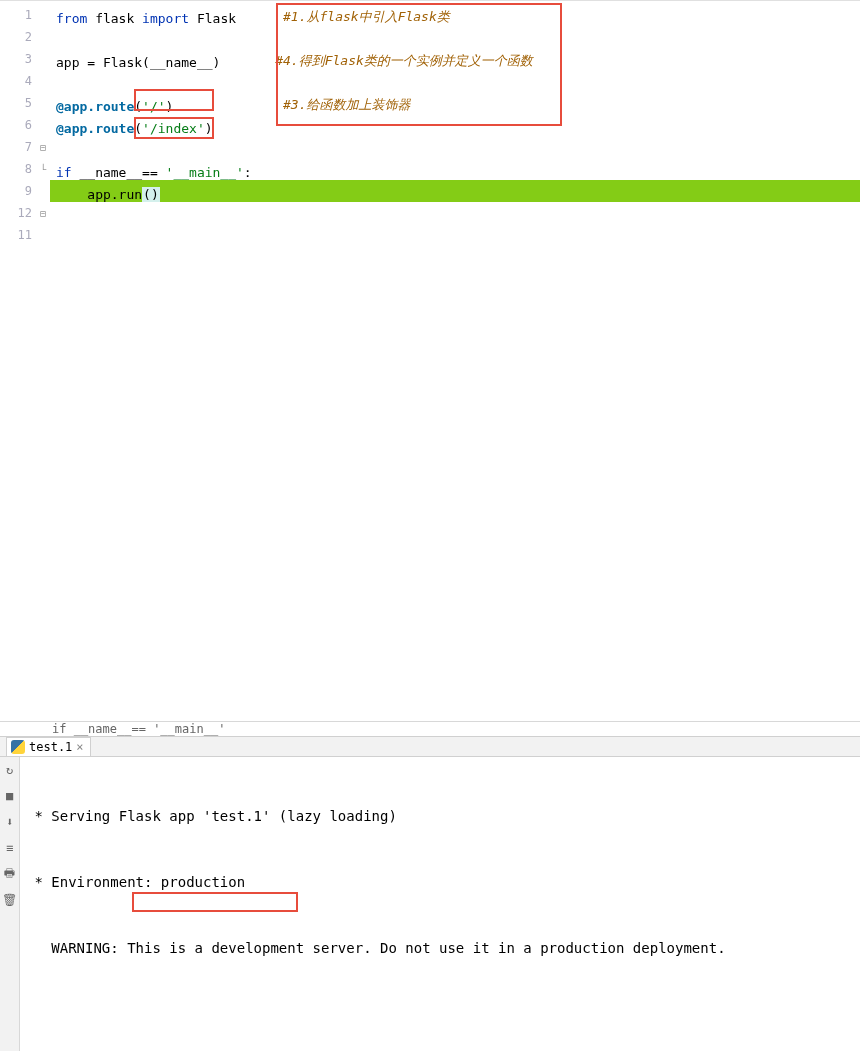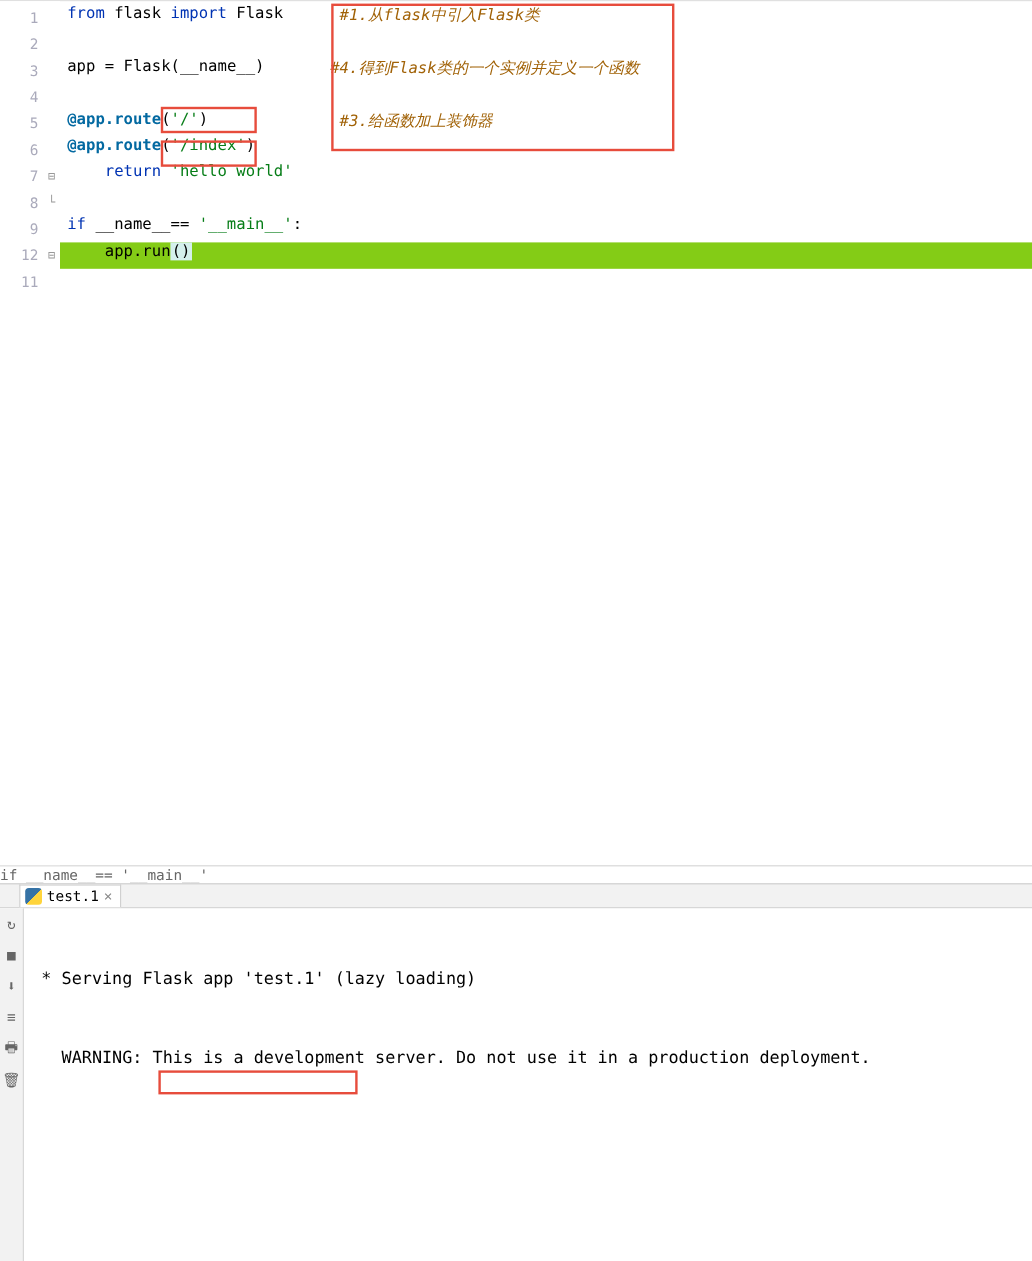--- a/index.html
+++ b/index.html
@@ -10,7 +10,7 @@
   .fold-col { width: 14px; background: #fff; padding-top: 3px; }
   .fold-mark { height: 22px; display: flex; align-items: center; justify-content: center; color: #999; font-size: 10px; }
   .code-area { flex: 1; padding-top: 3px; position: relative; }
-  .code-line { height: 22px; display: flex; align-items: flex-start; padding-left: 6px; white-space: pre; }
+  .code-line { height: 22px; display: flex; align-items: flex-end; padding-left: 6px; white-space: pre; }
   .hl-yellow { background: #84cc16; }
   .cursor-bg { background: #d4f0ec; padding: 0 1px; }
   .kw2 { color: #0033b3; }

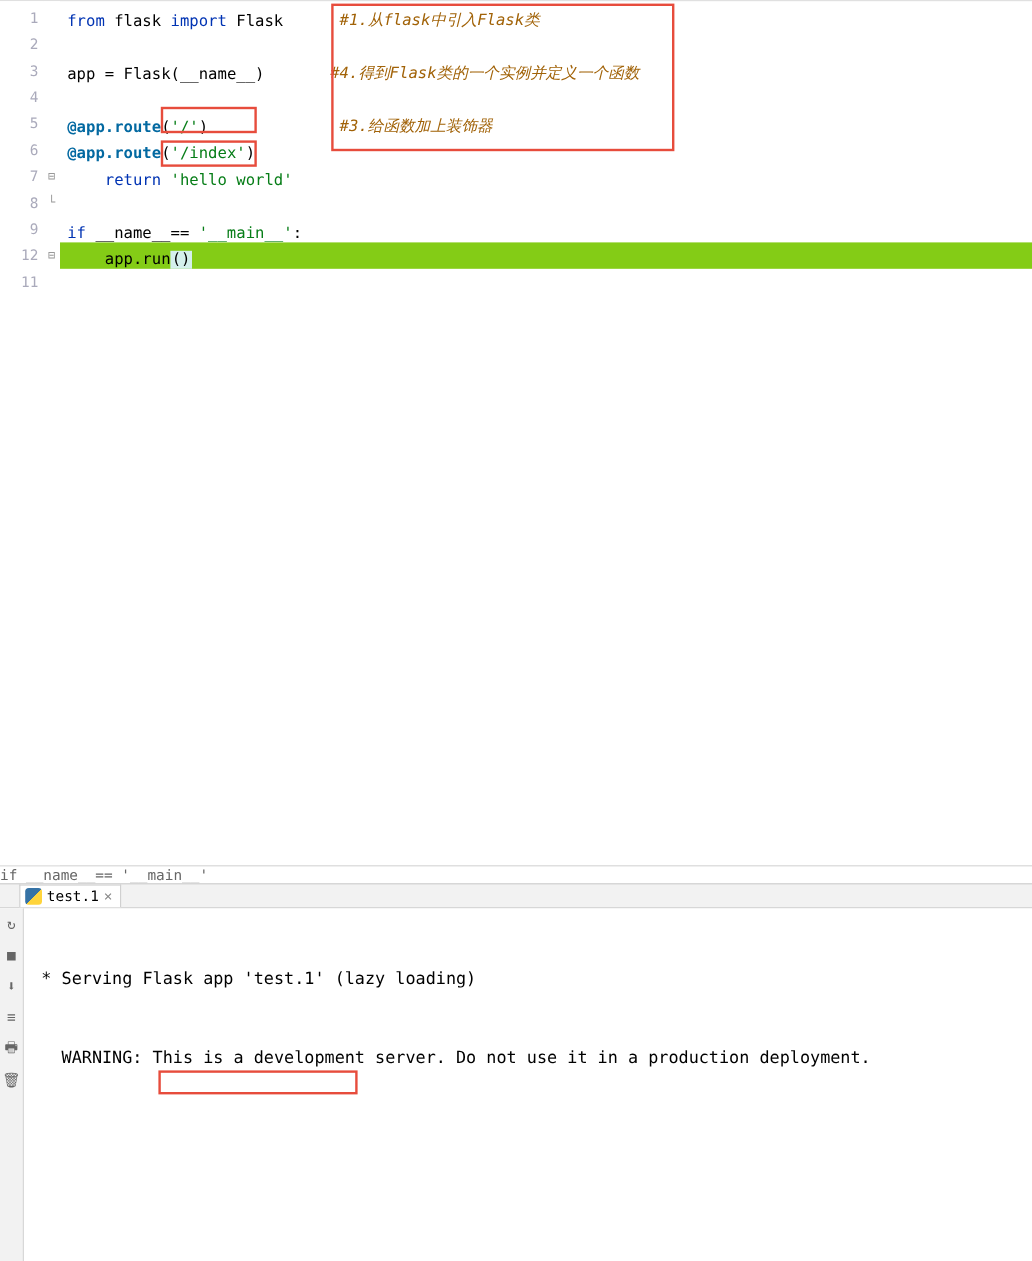--- a/index.html
+++ b/index.html
@@ -69,7 +69,6 @@
     <div class="code-line"></div>
     <div class="code-line"><span class="dec">@app.route</span><span>(</span><span class="str">'/'</span><span>)</span><span>              </span><span class="cmt">#3.给函数加上装饰器</span></div>
     <div class="code-line"><span class="dec">@app.route</span><span>(</span><span class="str">'/index'</span><span>)</span></div>
-    <div class="code-line"><span>    </span><span class="kw2">return</span><span class="str"> 'hello world'</span></div>
     <div class="code-line"></div>
     <div class="code-line"><span class="kw2">if</span><span> __name__== </span><span class="str">'__main__'</span><span>:</span></div>
     <div class="code-line hl-yellow"><span>    </span><span>app.run</span><span class="cursor-bg">()</span></div>

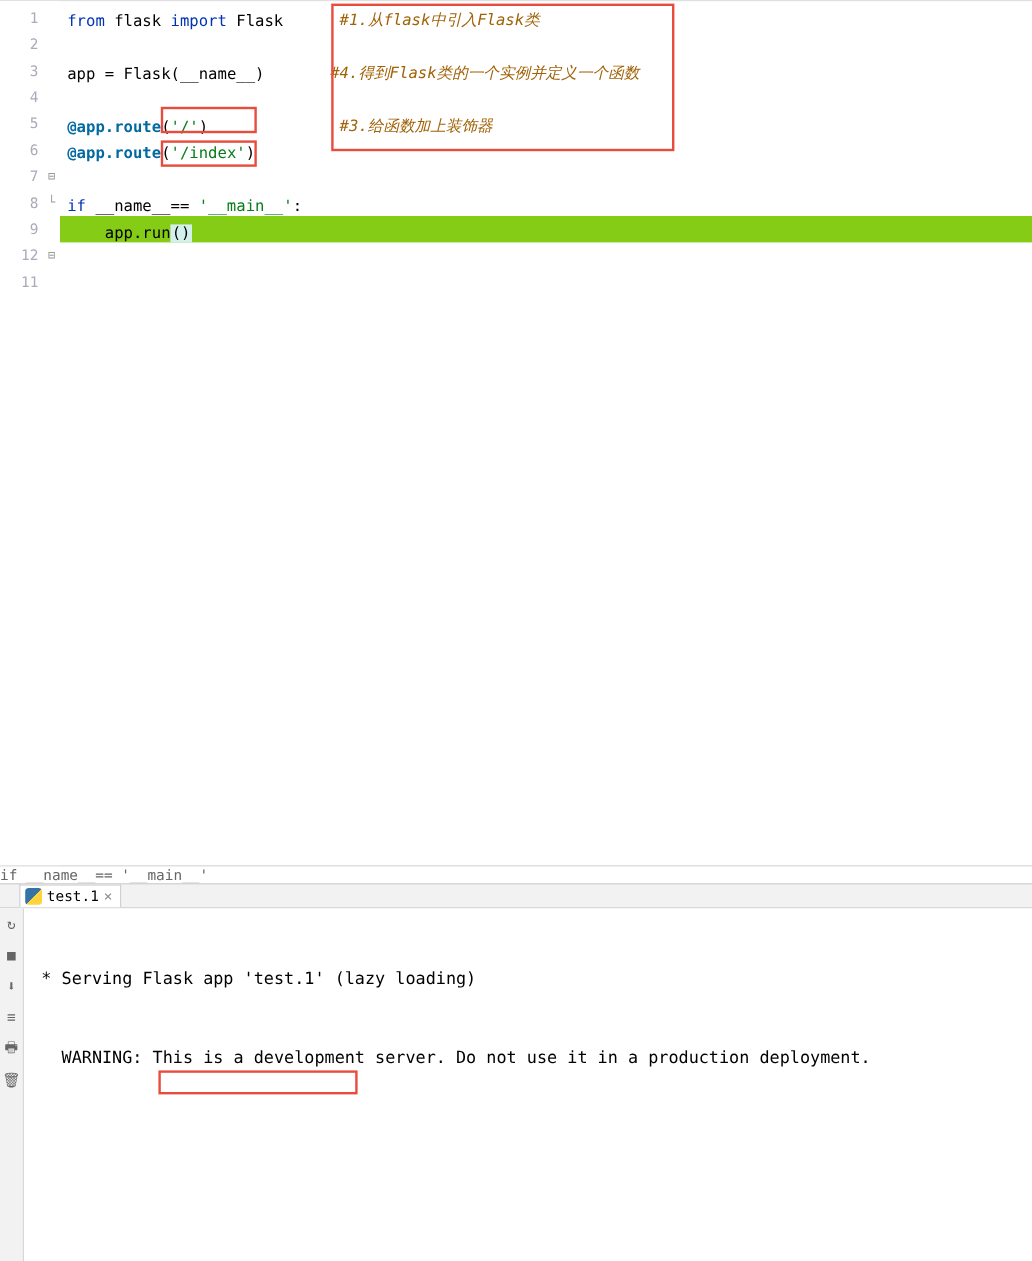--- a/index.html
+++ b/index.html
@@ -18,7 +18,7 @@
   .cmt { color: #a16207; font-style: italic; }
   .dec { color: #0369a1; font-weight: bold; }
   .redbox { position: absolute; border: 2px solid #e74c3c; pointer-events: none; }
-  .breadcrumb { height: 22px; border-top: 1px solid #d8d8d8; background: #fff; font-size: 12px; color: #666; display: flex; align-items: center; }
+  .breadcrumb { height: 22px; border-top: 1px solid #d8d8d8; background: #fff; padding-left: 52px; font-size: 12px; color: #666; display: flex; align-items: center; }
   .tabbar { height: 28px; border-top: 1px solid #d0d0d0; border-bottom: 1px solid #d0d0d0; background: #f2f2f2; display: flex; align-items: center; padding-left: 16px; gap: 6px; }
   .tab { background: #fff; padding: 2px 6px 2px 4px; border: 1px solid #d0d0d0; border-bottom: none; display: flex; align-items: center; gap: 4px; font-size: 12px; }
   .py-icon { width: 14px; height: 14px; display: inline-block; background: linear-gradient(135deg,#3572A5 50%,#FFD43B 50%); border-radius: 3px; }

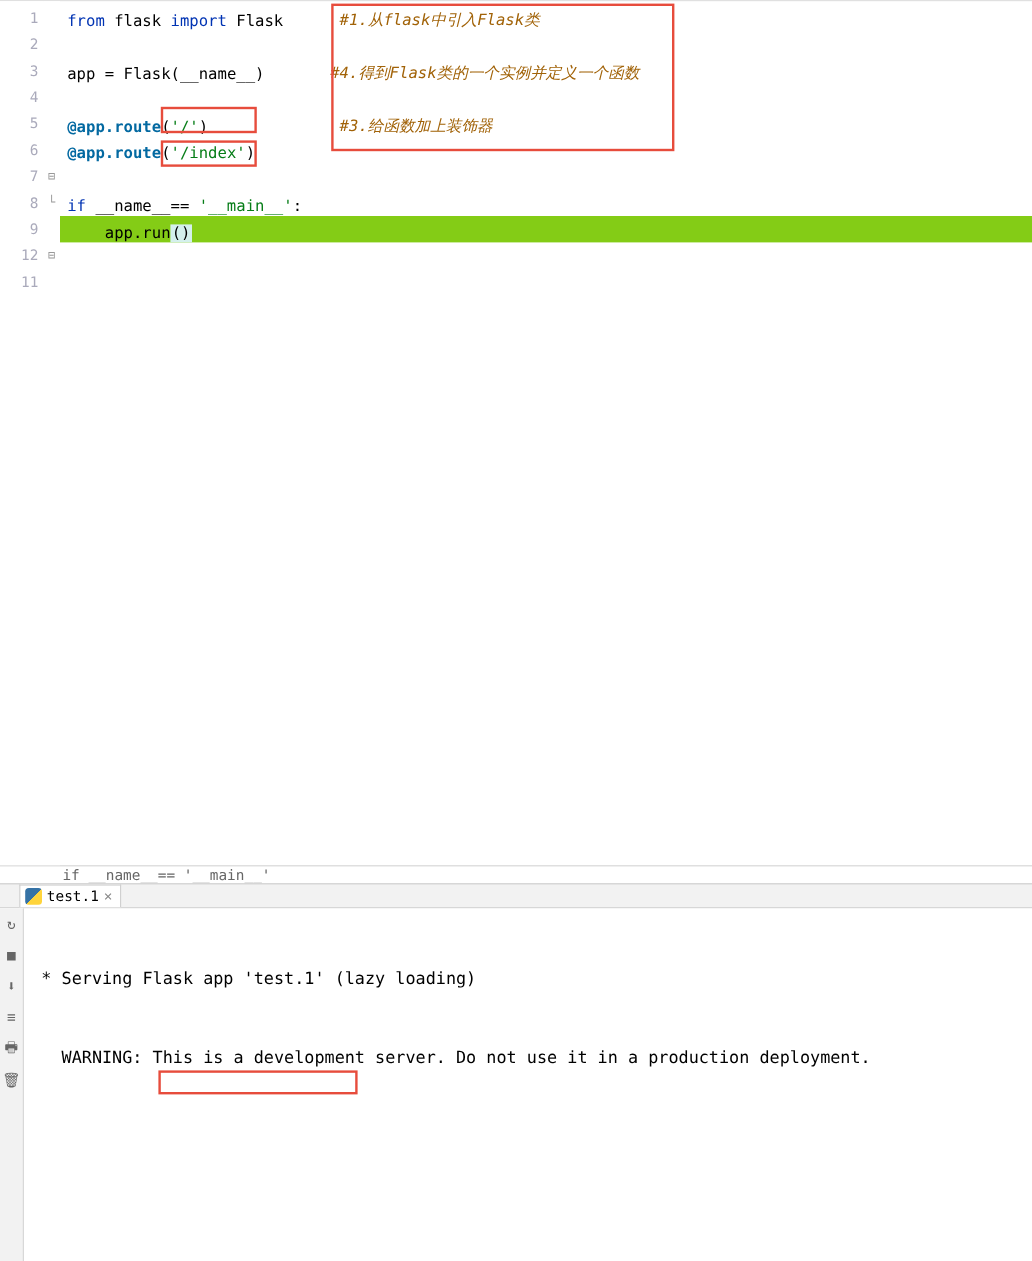--- a/index.html
+++ b/index.html
@@ -19,7 +19,7 @@
   .dec { color: #0369a1; font-weight: bold; }
   .redbox { position: absolute; border: 2px solid #e74c3c; pointer-events: none; }
   .breadcrumb { height: 22px; border-top: 1px solid #d8d8d8; background: #fff; padding-left: 52px; font-size: 12px; color: #666; display: flex; align-items: center; }
-  .tabbar { height: 28px; border-top: 1px solid #d0d0d0; border-bottom: 1px solid #d0d0d0; background: #f2f2f2; display: flex; align-items: center; padding-left: 16px; gap: 6px; }
+  .tabbar { height: 28px; border-top: 1px solid #d0d0d0; border-bottom: 1px solid #d0d0d0; background: #f2f2f2; display: flex; align-items: center; padding-left: 6px; gap: 6px; }
   .tab { background: #fff; padding: 2px 6px 2px 4px; border: 1px solid #d0d0d0; border-bottom: none; display: flex; align-items: center; gap: 4px; font-size: 12px; }
   .py-icon { width: 14px; height: 14px; display: inline-block; background: linear-gradient(135deg,#3572A5 50%,#FFD43B 50%); border-radius: 3px; }
   .close-x { color: #888; font-size: 12px; cursor: pointer; }

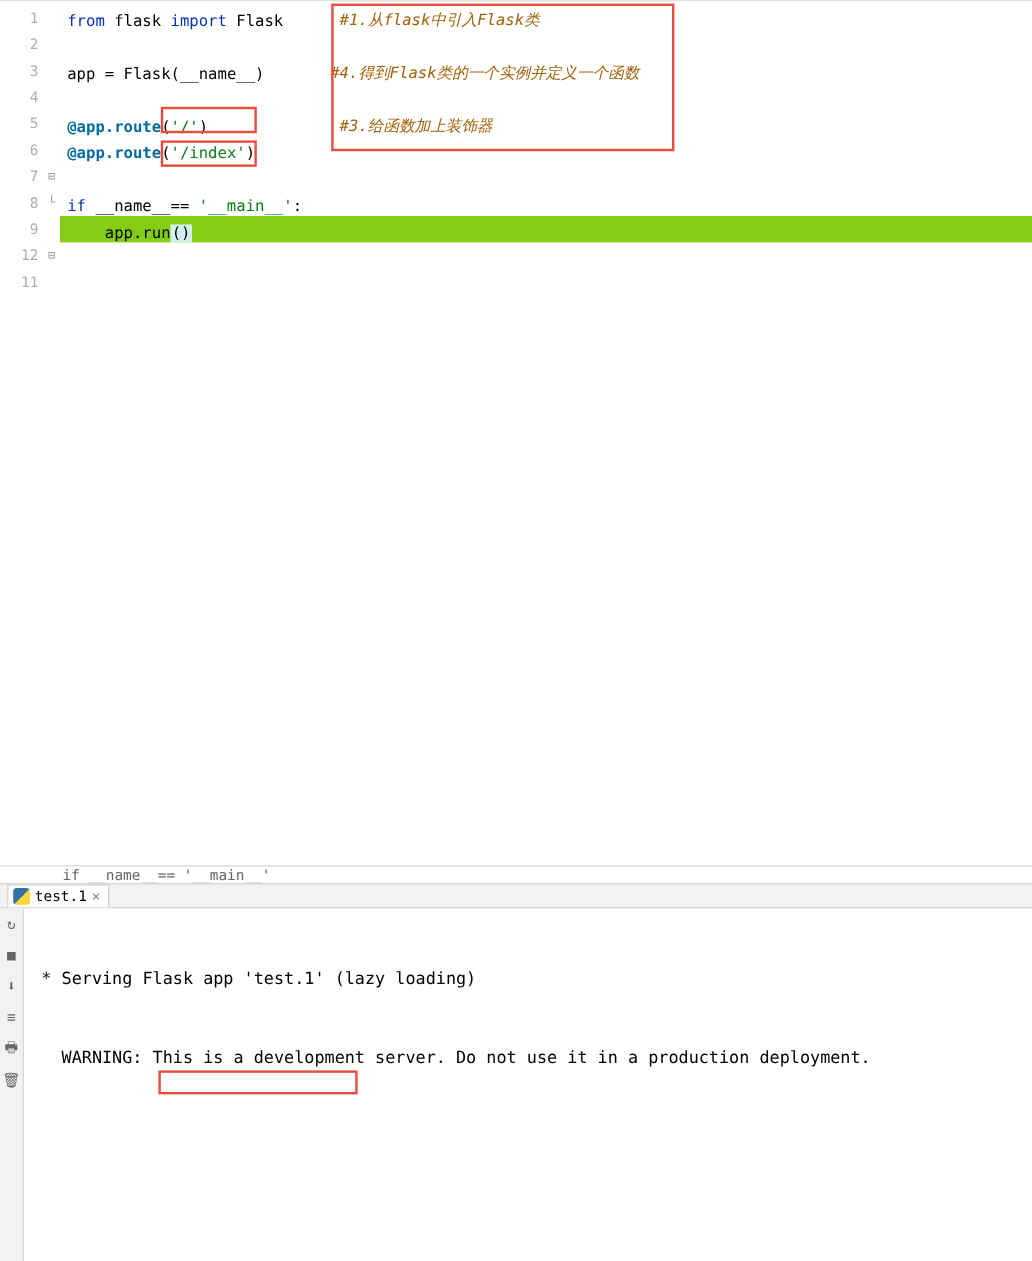--- a/index.html
+++ b/index.html
@@ -100,6 +100,7 @@
   </div>
   <div class="console">
     <div class="c-line"> * Serving Flask app 'test.1' (lazy loading)</div>
+    <div class="c-line"> * Environment: production</div>
     <div class="c-line">   WARNING: This is a development server. Do not use it in a production deployment.</div>
     
     

